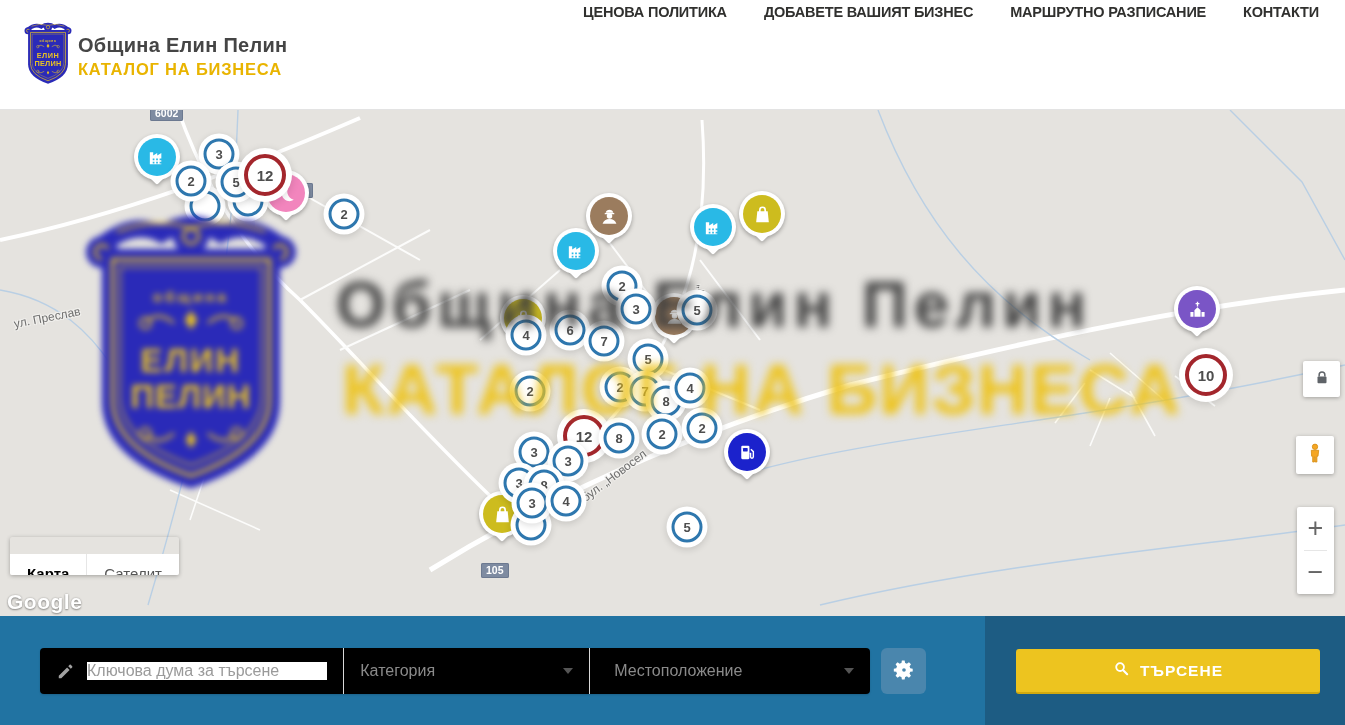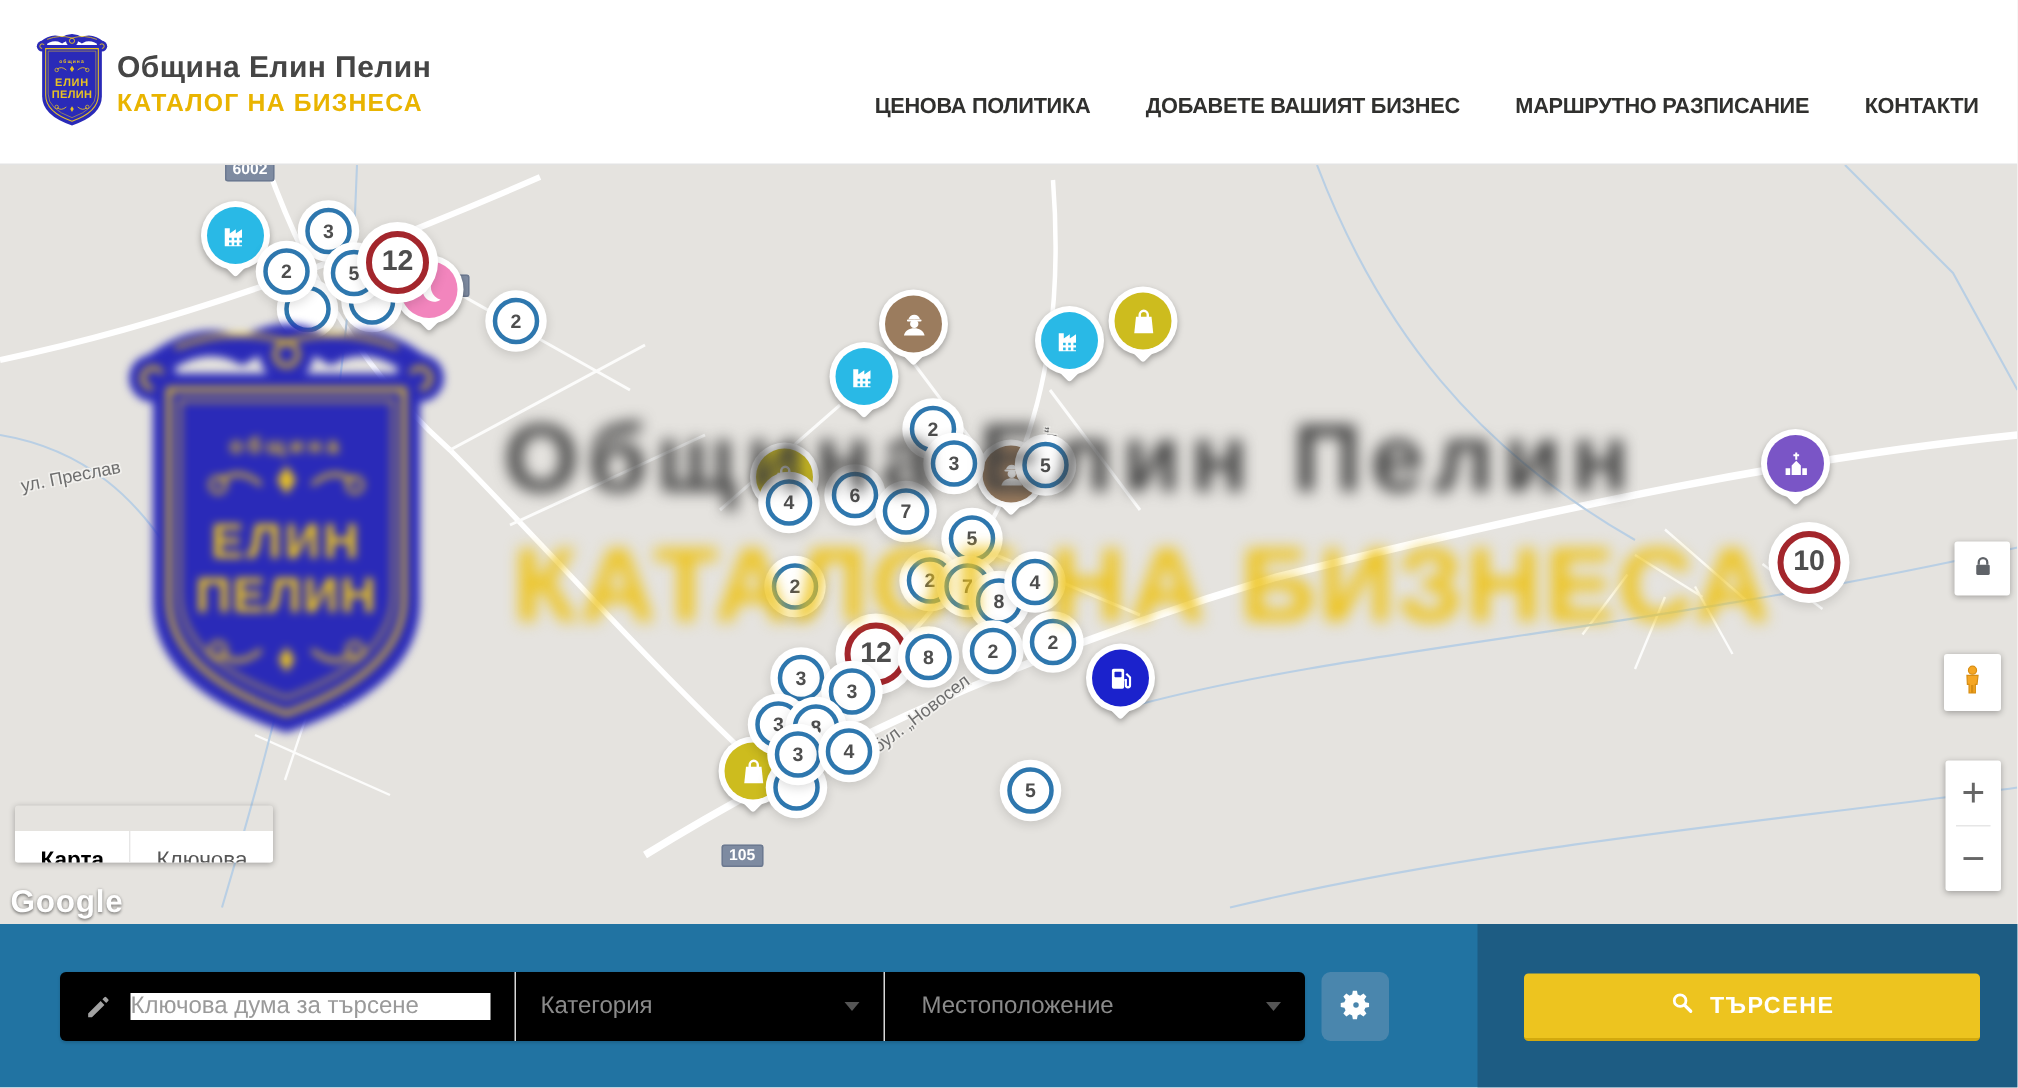--- a/index.html
+++ b/index.html
@@ -13,7 +13,7 @@
   .logo-crest { position:absolute; left:24px; top:22px; width:48px; height:64px; }
   .site-title { position:absolute; left:78px; top:34px; font-size:20px; font-weight:700; color:#454545; letter-spacing:.3px; }
   .site-subtitle { position:absolute; left:78px; top:60px; font-size:16.5px; font-weight:700; color:#e9b400; letter-spacing:.8px; }
-  .main-nav { position:absolute; right:26px; top:16px; height:110px; display:flex; align-items:center; gap:37px; }
+  .main-nav { position:absolute; right:26px; top:4px; height:110px; display:flex; gap:37px; }
   .nav-link { font-size:14.5px; font-weight:700; color:#30302e; letter-spacing:-0.2px; text-decoration:none; cursor:pointer; }
 
   

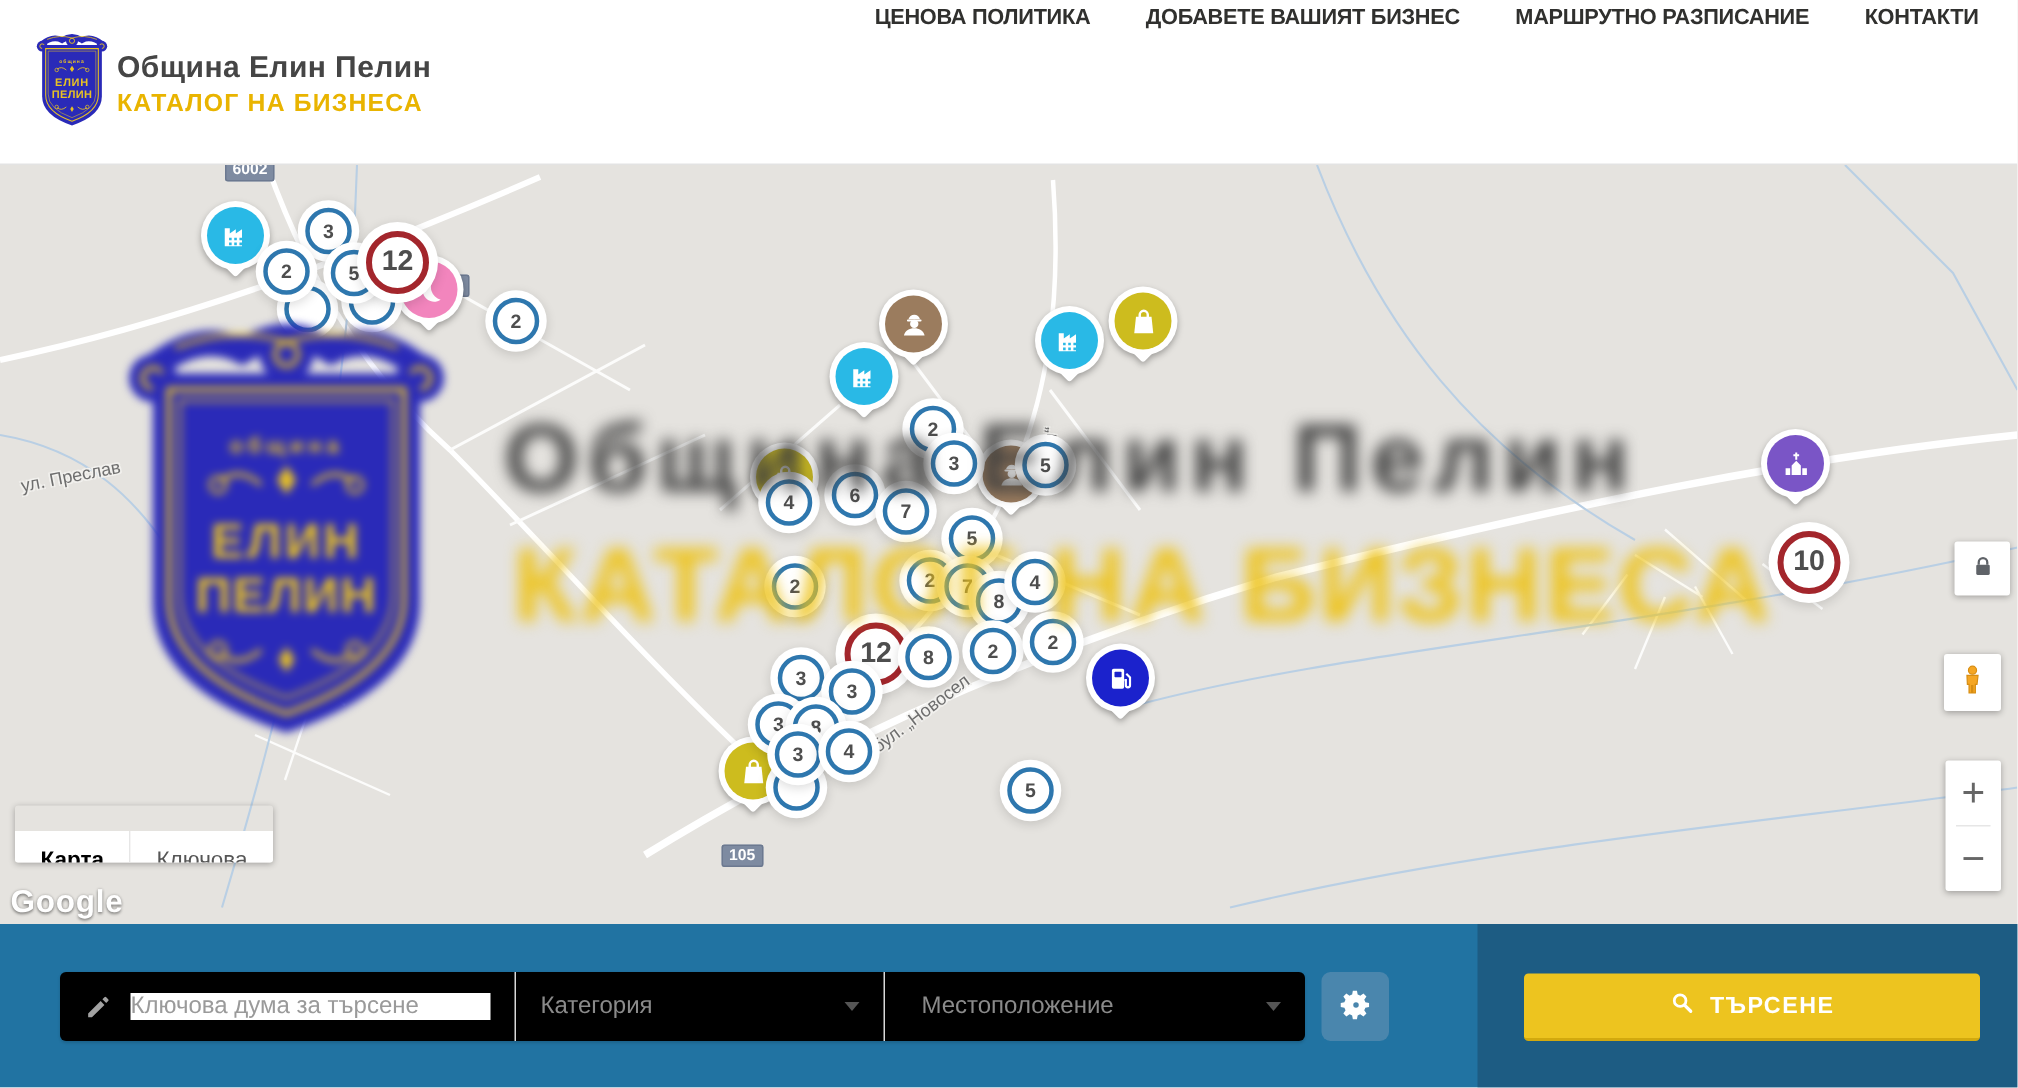--- a/index.html
+++ b/index.html
@@ -29,7 +29,7 @@
       border-radius:50%; background:#fff; display:flex; align-items:center; justify-content:center;
       font-size:13px; font-weight:700; color:#4e4e4e; cursor:pointer;
       box-shadow:0 0 0 5px #fff, 0 2px 7px 5px rgba(0,0,0,.14); }
-  .cluster.big { width:42px; height:42px; border-width:4px; font-size:19px;
+  .cluster.big { width:42px; height:42px; border-width:4px; font-size:15px;
       box-shadow:0 0 0 6px #fff, 0 2px 8px 6px rgba(0,0,0,.14);text-align:center; }
   .pin { position:absolute; width:46px; height:60px; transform:translate(-50%,-23px); cursor:pointer;
       filter:drop-shadow(0 2px 2px rgba(0,0,0,.3)); }

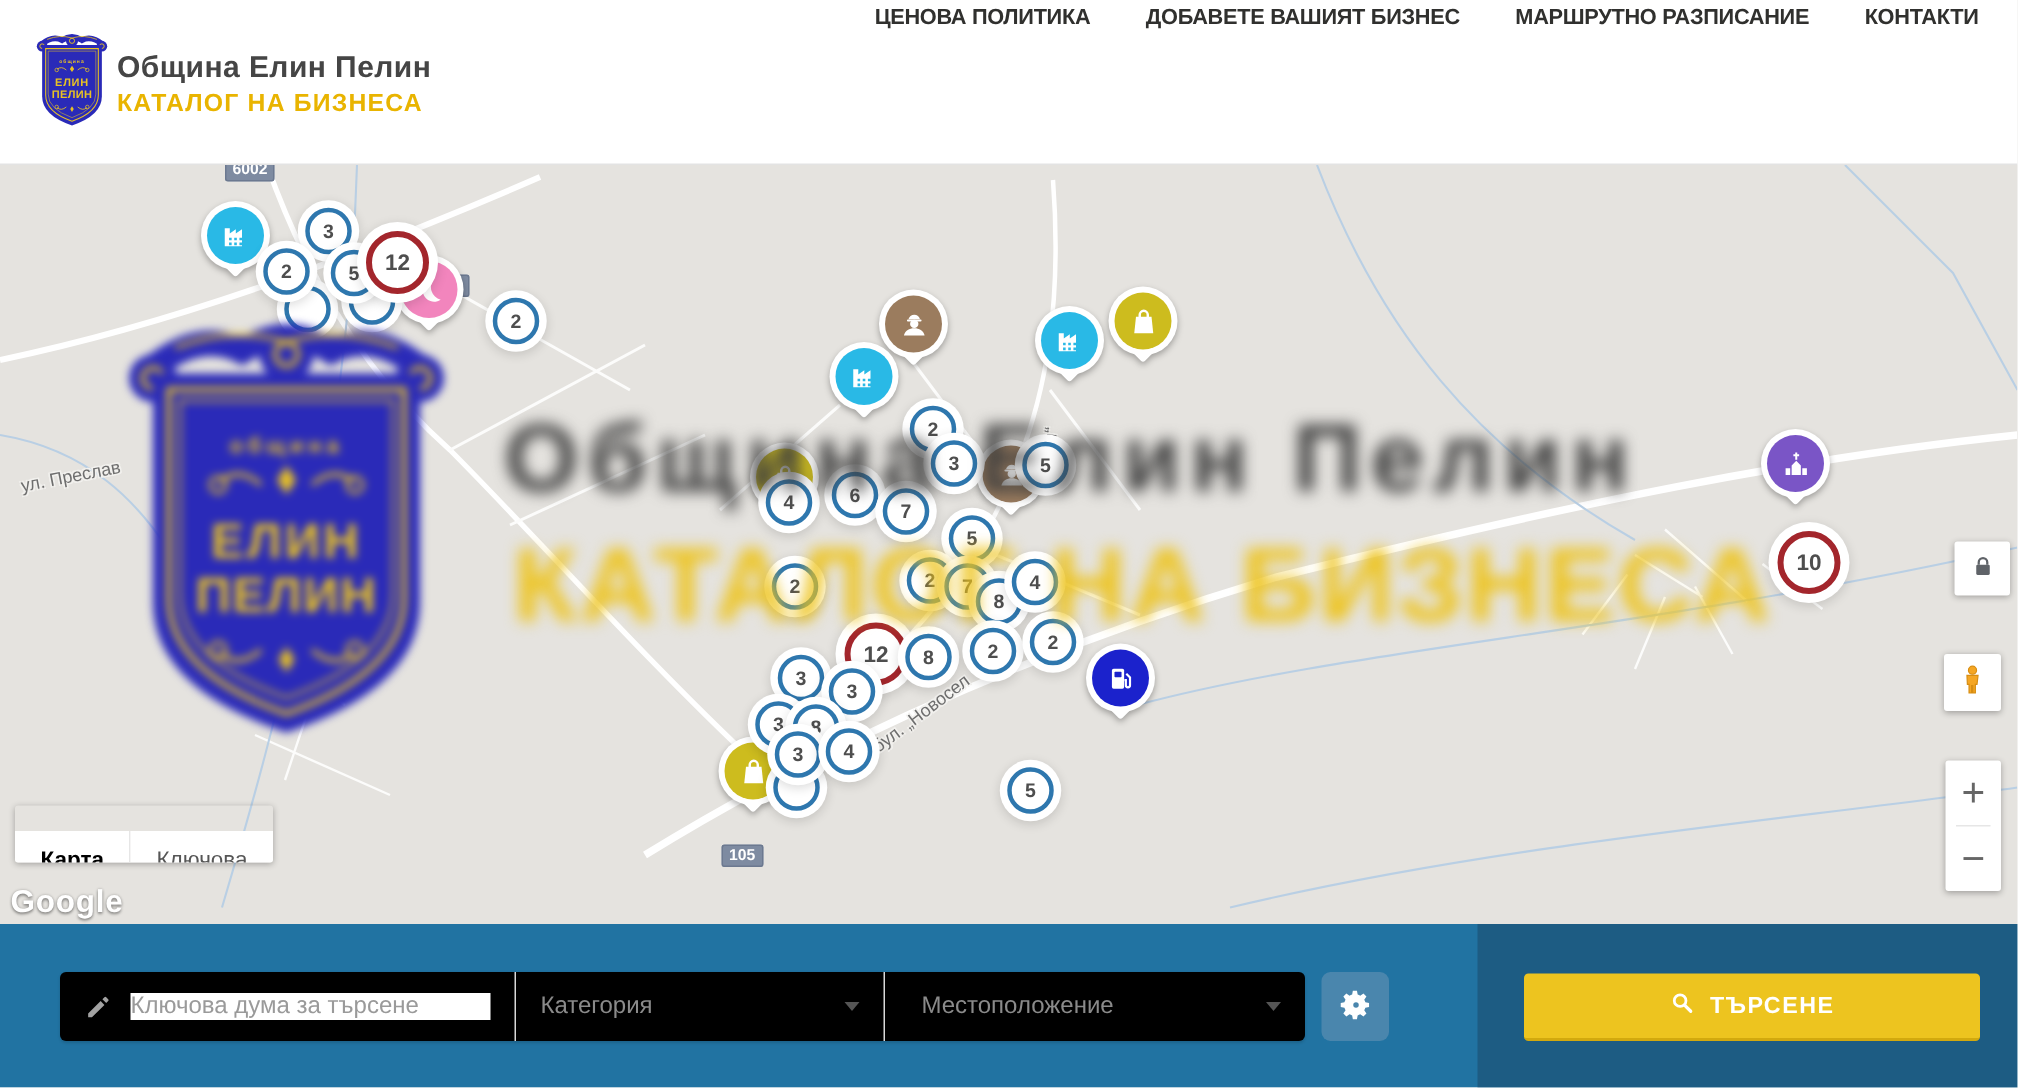--- a/index.html
+++ b/index.html
@@ -388,7 +388,7 @@
 
     <div class="maptype">
       <button class="maptype-btn active">Карта</button>
-      <button class="maptype-btn">Ключова</button>
+      <button class="maptype-btn">Сателит</button>
     </div>
 
     <button class="ctl-btn ctl-lock">

